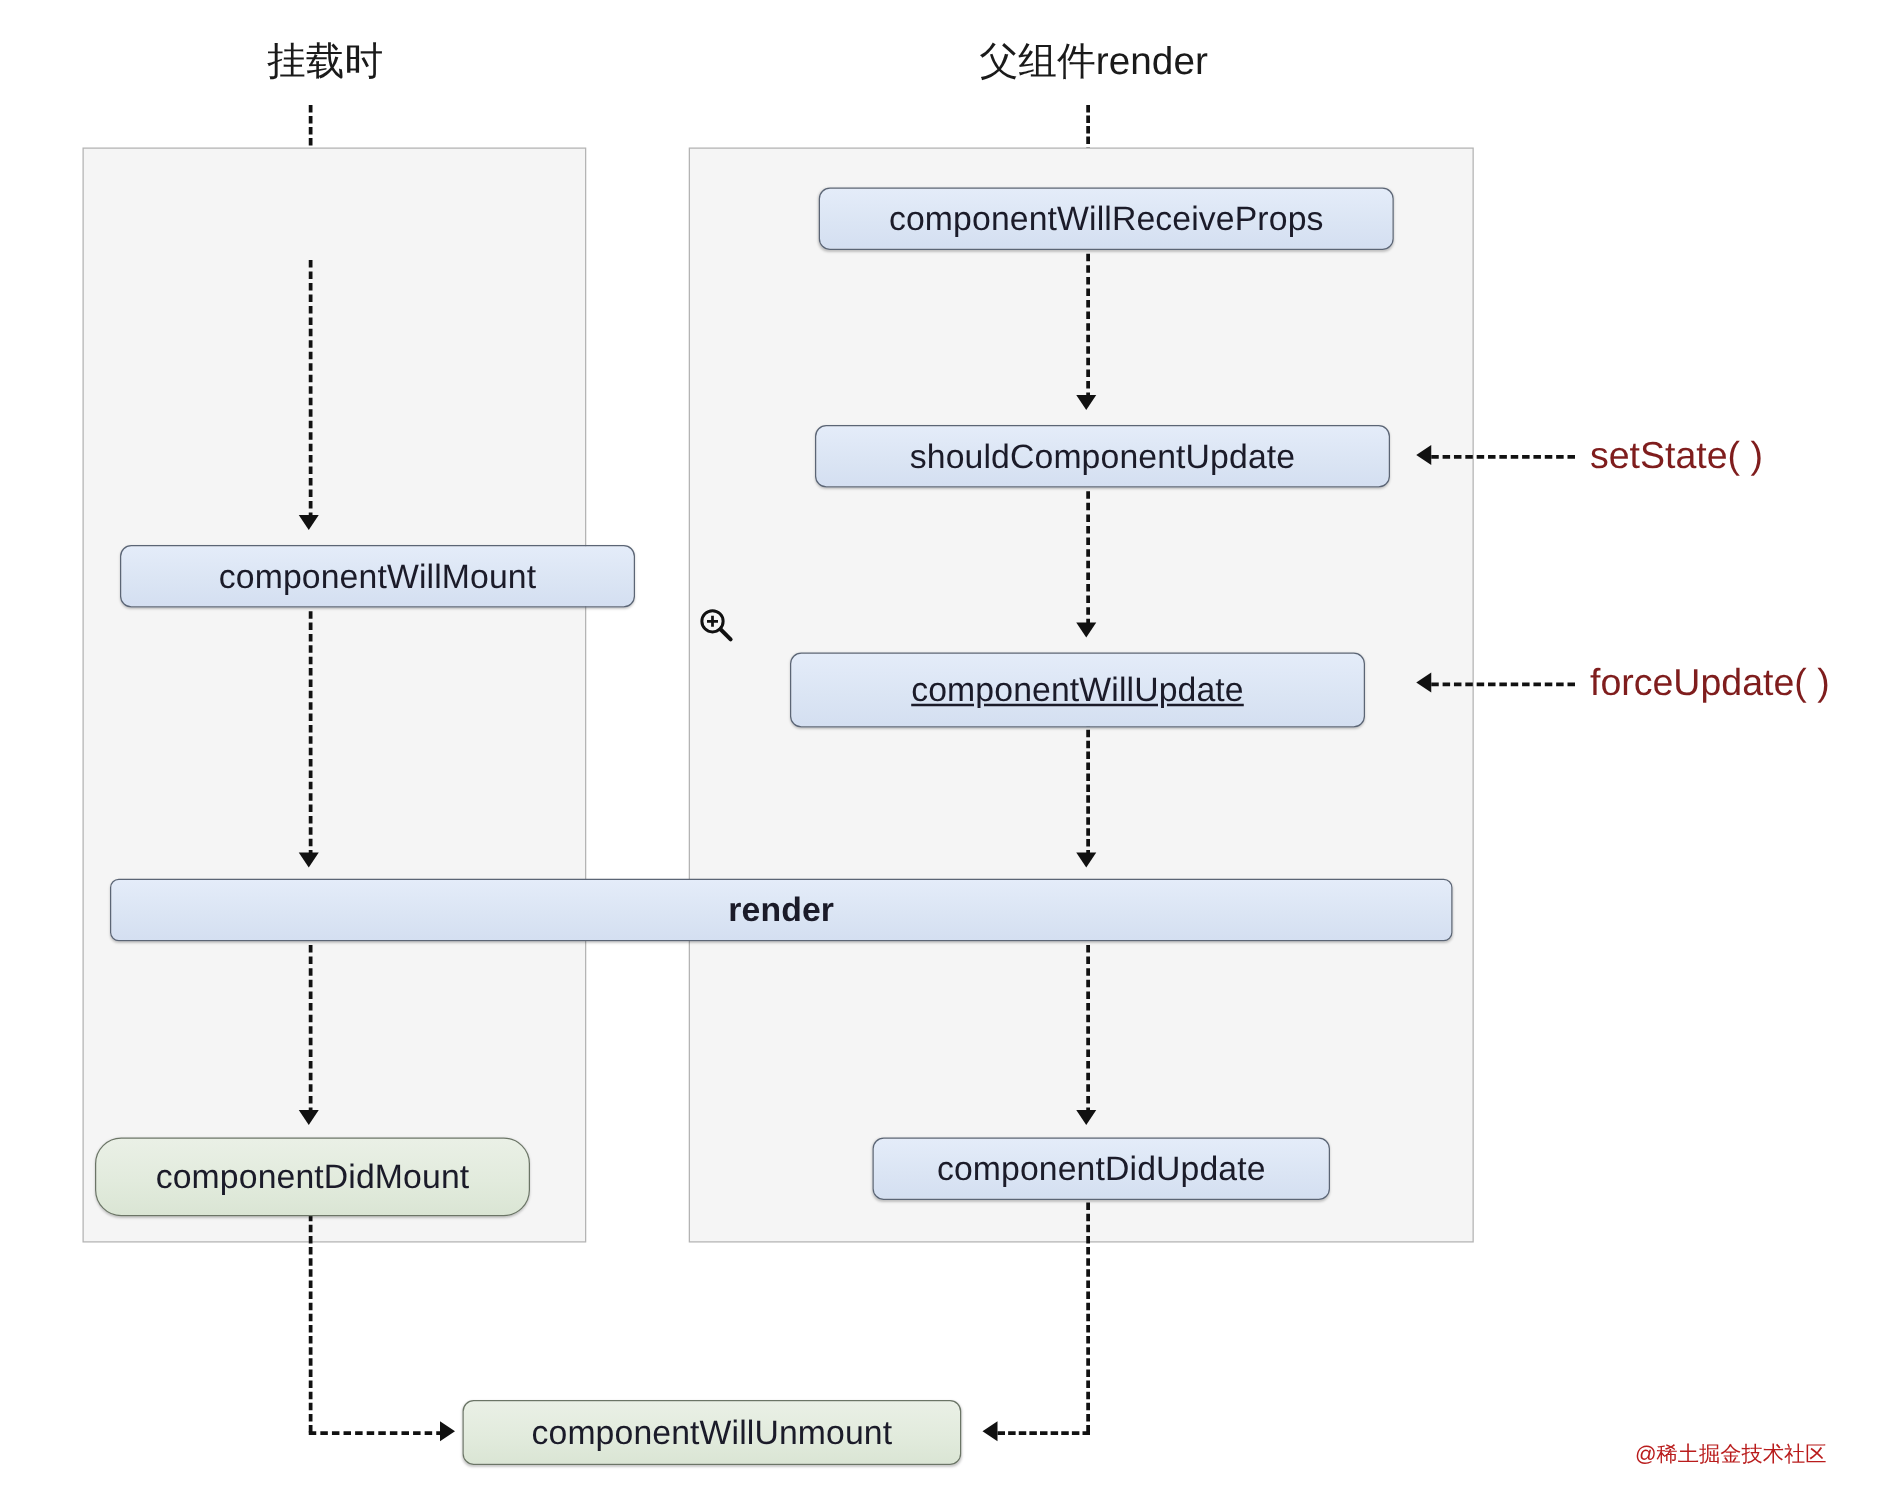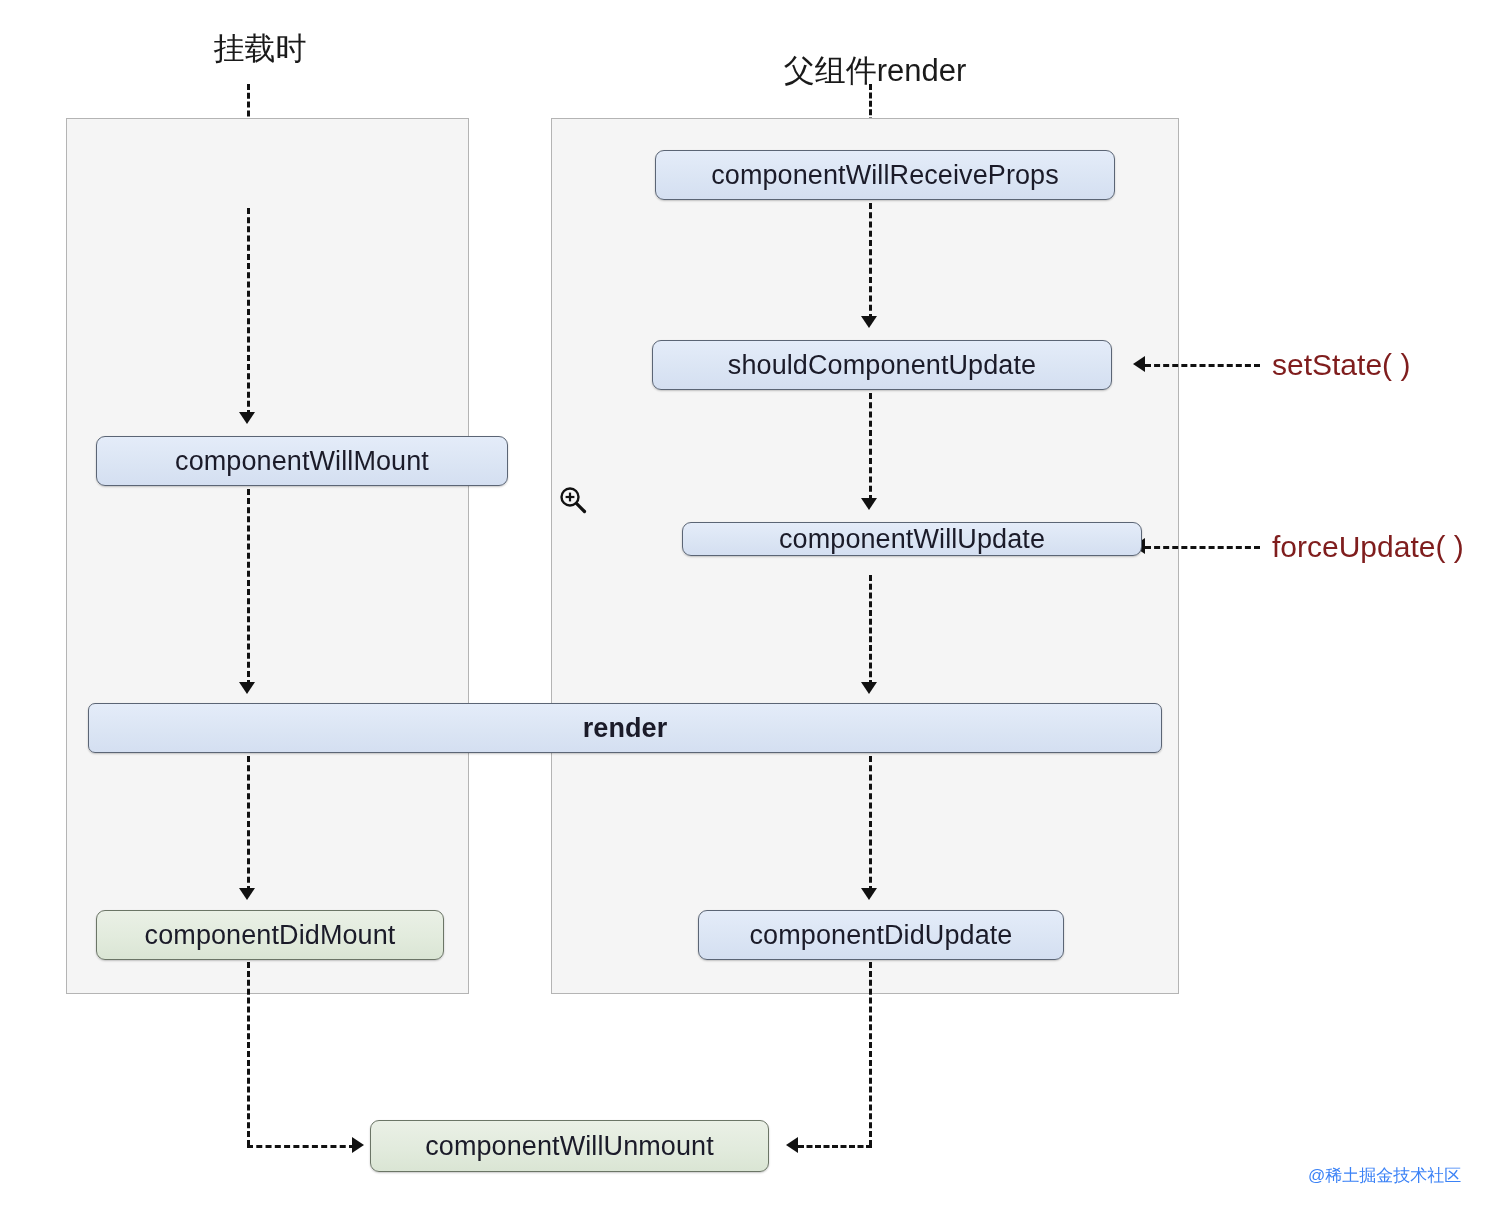--- a/index.html
+++ b/index.html
@@ -38,7 +38,7 @@
     font-family: "Liberation Sans", "DejaVu Sans", sans-serif;
   }
   #title-mount  { left: 150px; top: 28px; width: 220px; }
-  #title-update { left: 710px; top: 28px; width: 330px; margin-top: 22px; }
+  #title-update { left: 710px; top: 28px; width: 330px; }
 
   
   .lc-box {

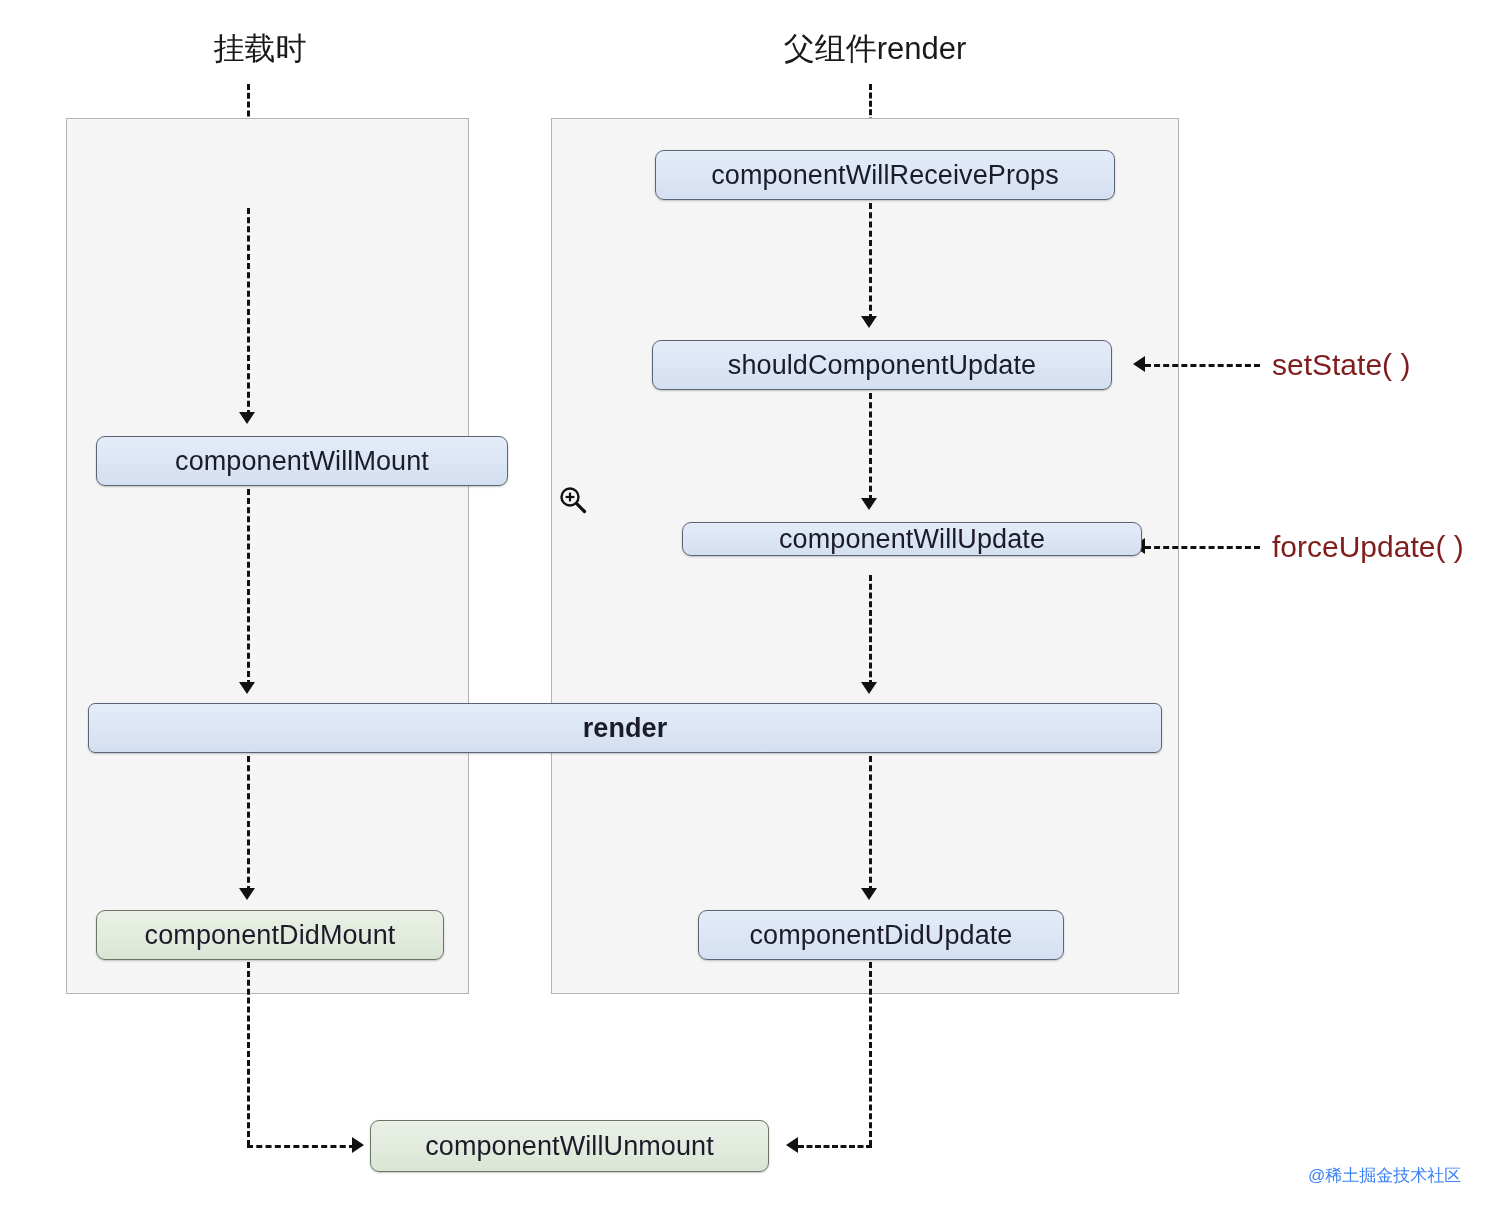--- a/index.html
+++ b/index.html
@@ -74,7 +74,7 @@
 
   #box-willreceive    { left: 655px;  top: 150px;  width: 460px; height: 50px; }
   #box-shouldupdate   { left: 652px;  top: 340px;  width: 460px; height: 50px; }
-  #box-willupdate     { left: 682px;  top: 522px;  width: 460px; height: 34px; }
+  #box-willupdate     { left: 632px;  top: 522px;  width: 460px; height: 60px; text-decoration: underline; }
   #box-didupdate      { left: 698px;  top: 910px;  width: 366px; height: 50px; }
 
   #box-render         { left: 88px;   top: 703px;  width: 1074px; height: 50px; }

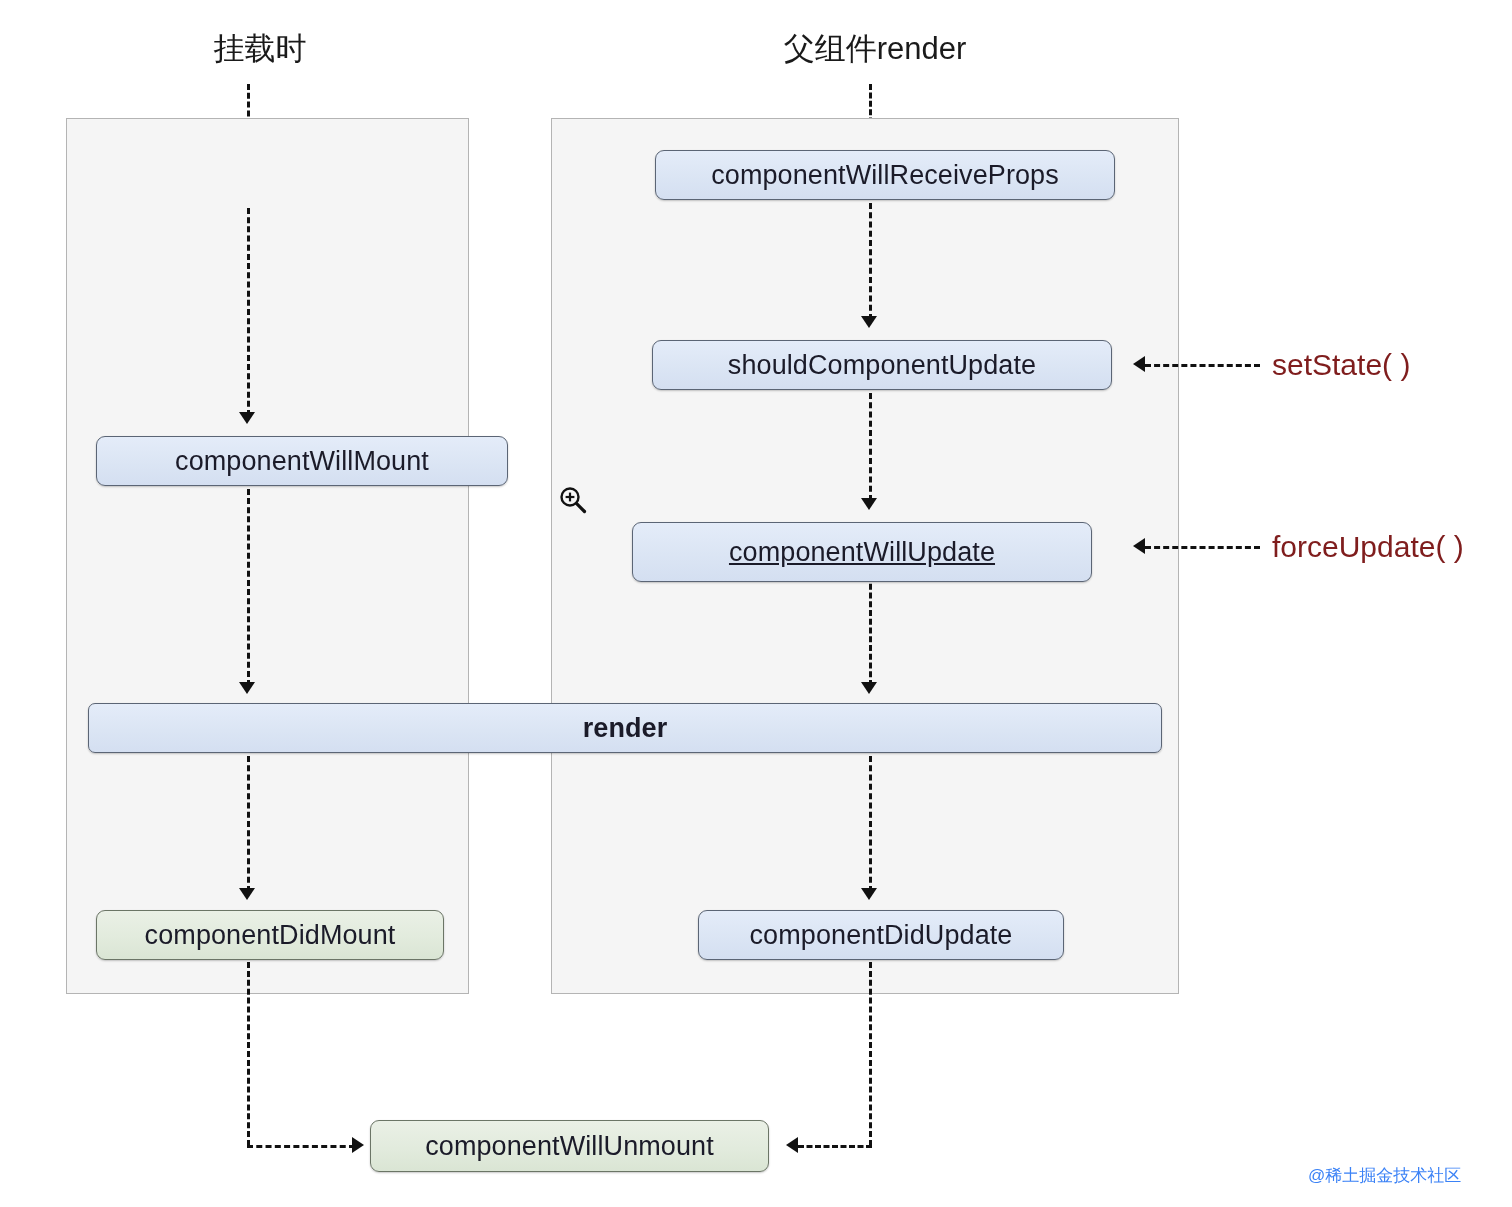--- a/index.html
+++ b/index.html
@@ -70,7 +70,7 @@
 
   #box-constructor    { left: 154px;  top: 155px;  width: 219px; height: 50px; }
   #box-willmount      { left: 96px;   top: 436px;  width: 412px; height: 50px; }
-  #box-didmount       { left: 96px;   top: 910px;  width: 348px; height: 50px; }
+  #box-didmount       { left: 76px;   top: 910px;  width: 348px; height: 63px; border-radius: 21px; }
 
   #box-willreceive    { left: 655px;  top: 150px;  width: 460px; height: 50px; }
   #box-shouldupdate   { left: 652px;  top: 340px;  width: 460px; height: 50px; }

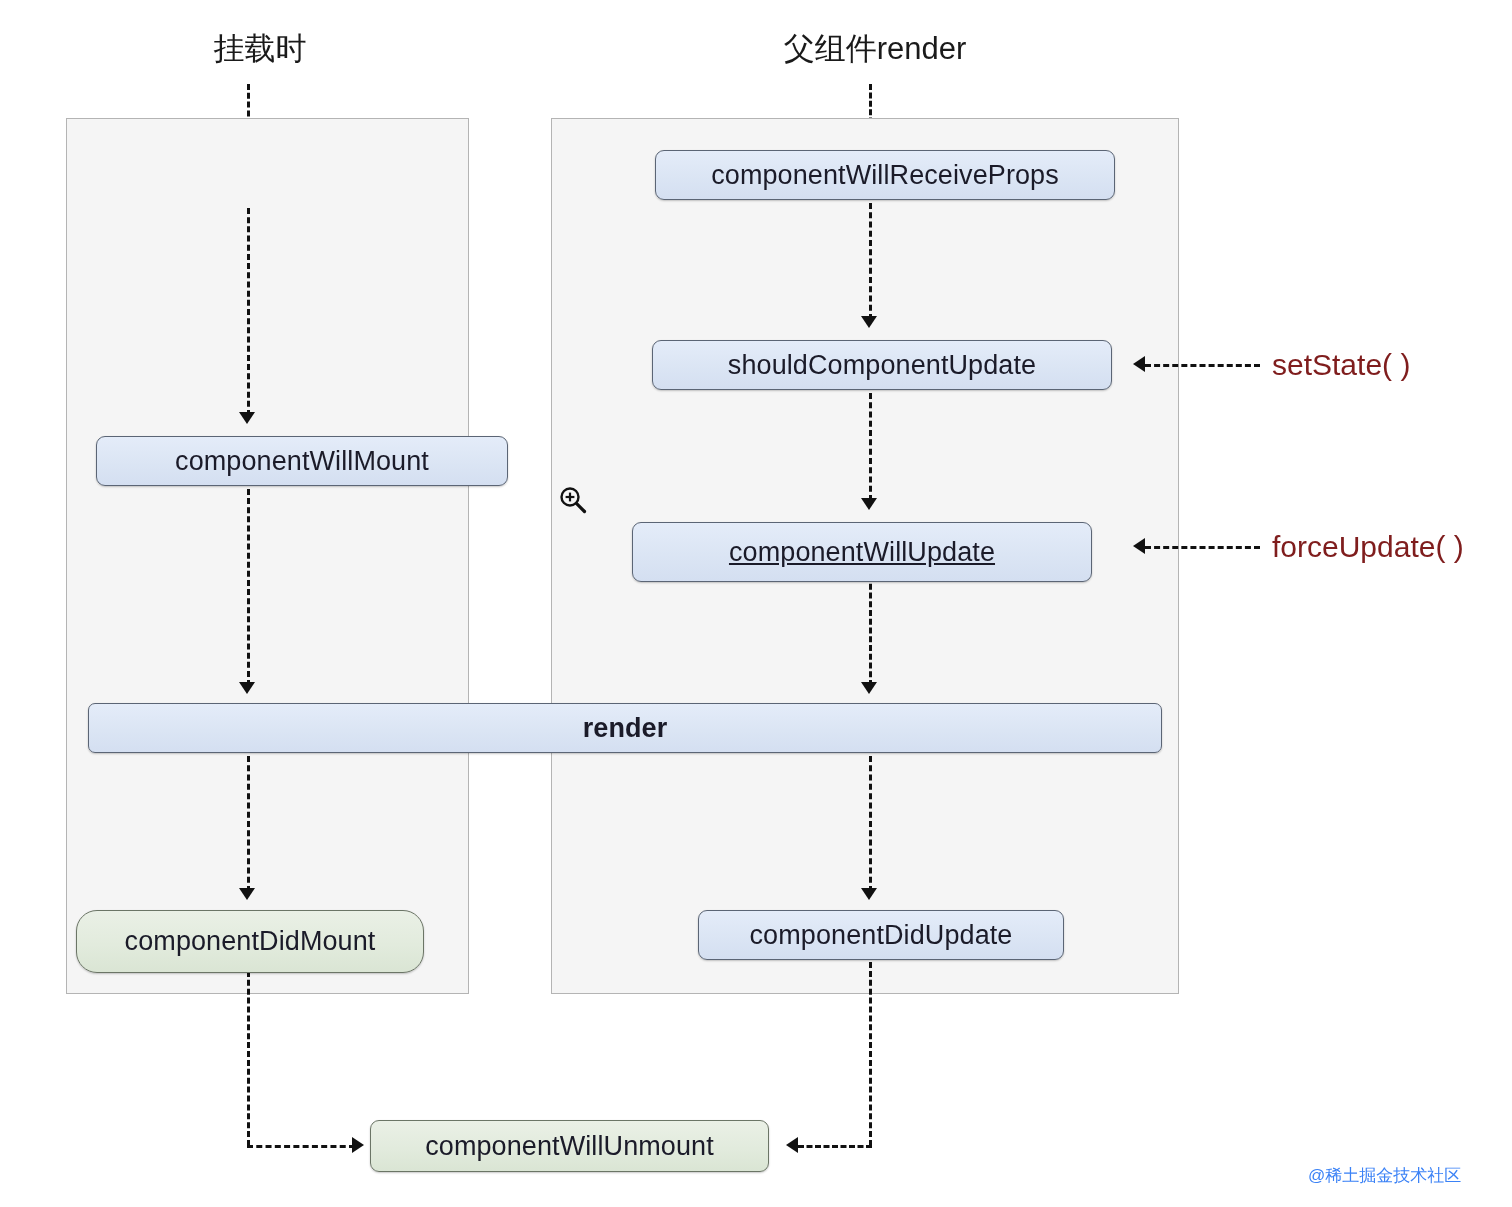--- a/index.html
+++ b/index.html
@@ -140,10 +140,9 @@
     left: 1308px;
     top: 1152px;
     font-size: 17px;
-    color: #3b82f6;
+    color: #b91c1c;
     white-space: nowrap;
     font-family: "Liberation Sans", "DejaVu Sans", sans-serif;
-    margin-top: 12px;
   }
 </style>
 </head>

